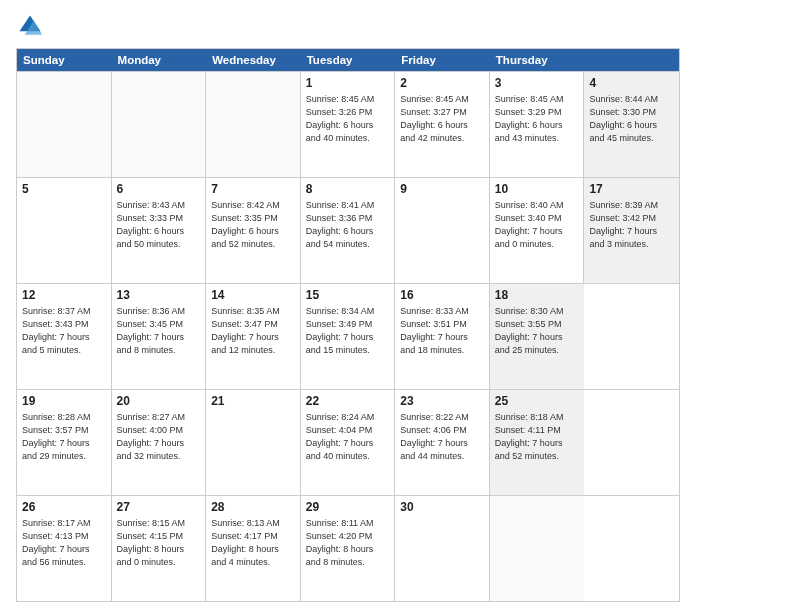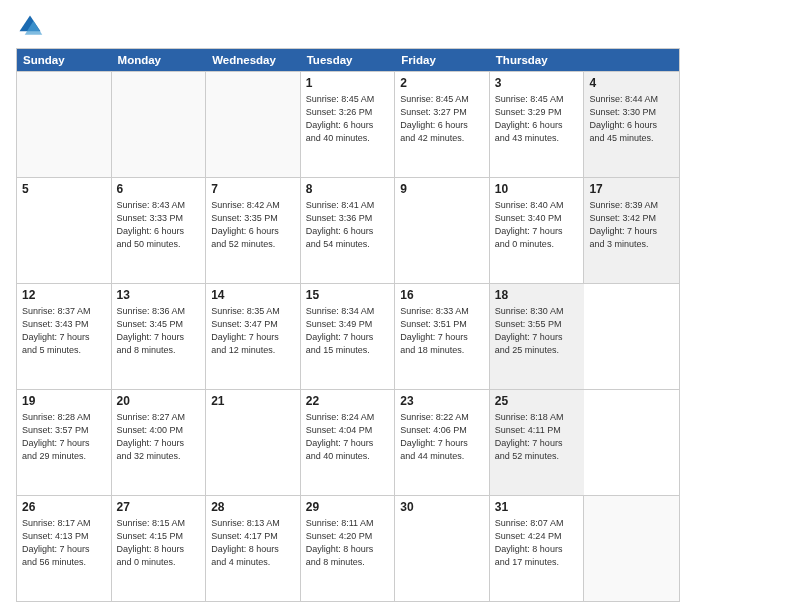--- a/index.html
+++ b/index.html
@@ -335,13 +335,6 @@
           <div class="cal-cell">
             <span class="day-number">30</span>
           </div>
-          <div class="cal-cell">
-            <span class="day-number">31</span>
-            <div class="day-info">Sunrise: 8:07 AM
-Sunset: 4:24 PM
-Daylight: 8 hours
-and 17 minutes.</div>
-          </div>
           <div class="cal-cell empty"></div>
         </div>
       </div>

